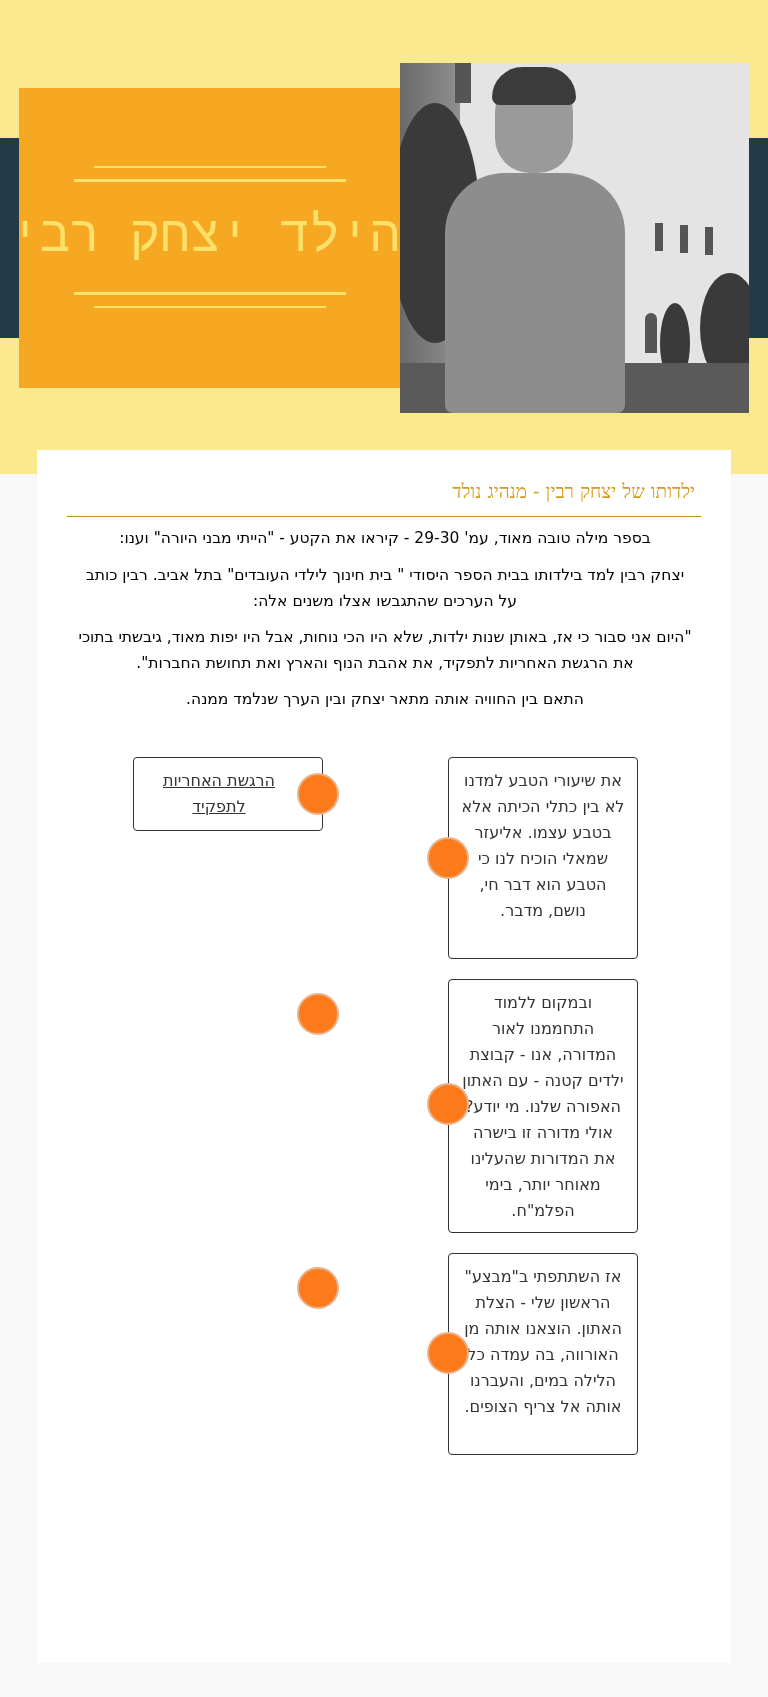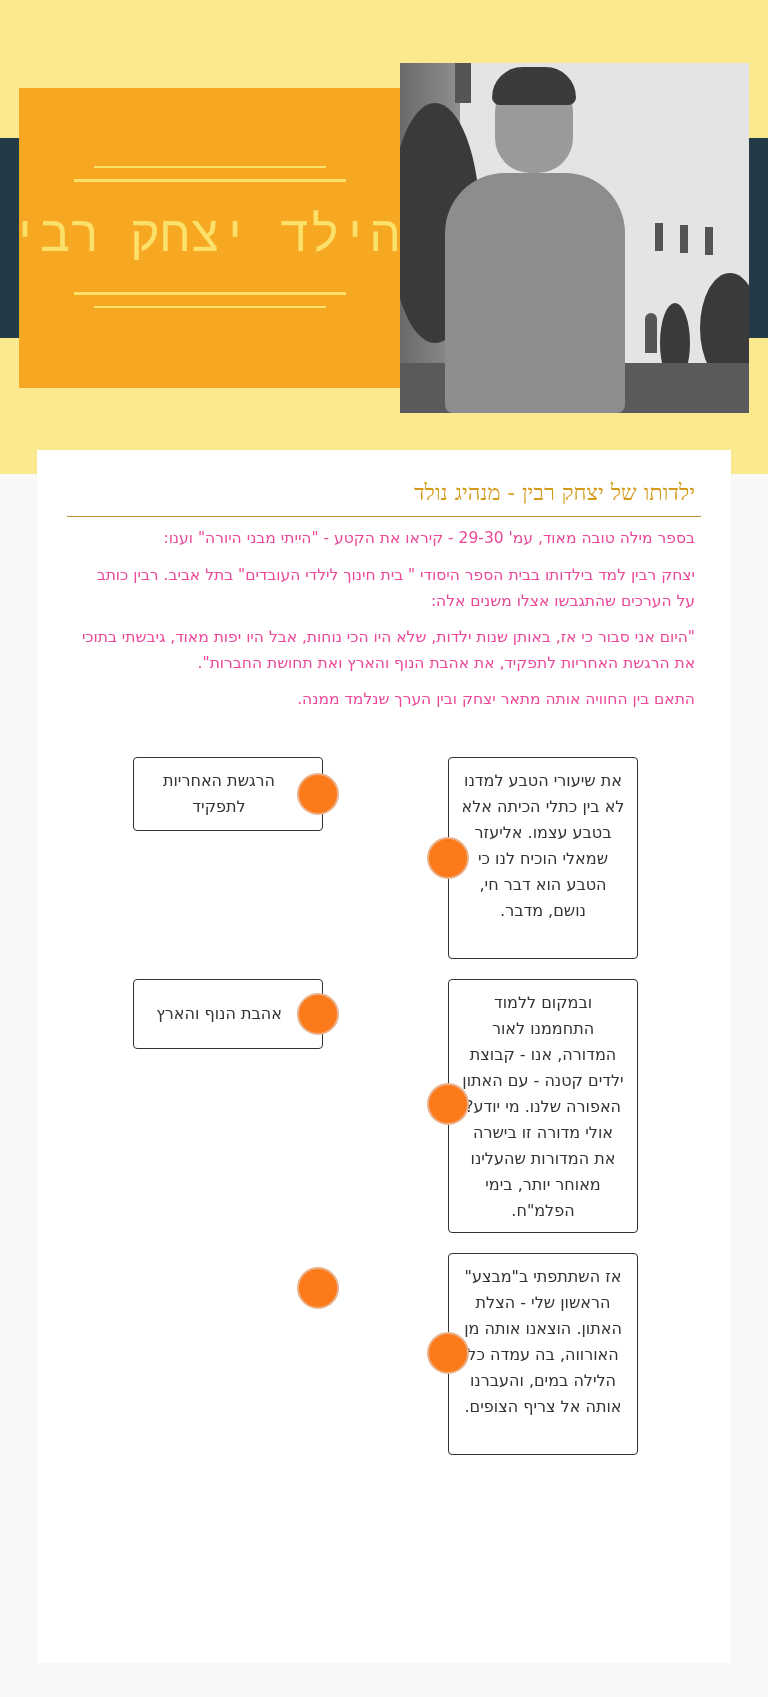--- a/index.html
+++ b/index.html
@@ -39,7 +39,7 @@
   .section-title {
     position: absolute; right: 36px; top: 30px;
     font-family: "DejaVu Serif", "Liberation Serif", serif;
-    font-size: 22px; color: #d59a1a; white-space: nowrap;
+    font-size: 19px; color: #d59a1a; white-space: nowrap;
   }
   .section-rule { position: absolute; left: 30px; right: 30px; top: 66px; height: 1px; background: #c08a2e; }
   .para {

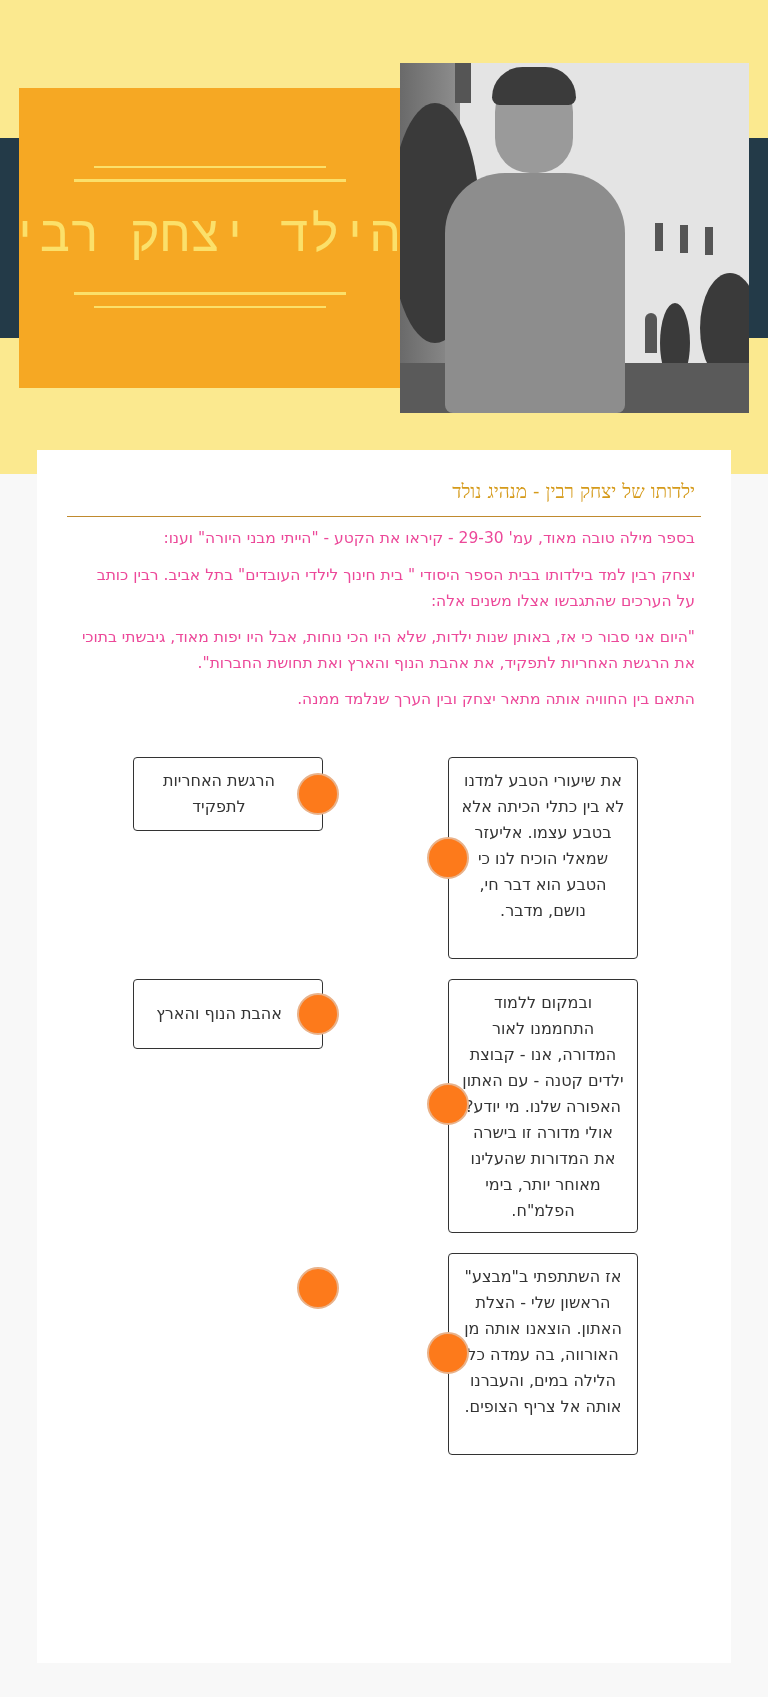--- a/index.html
+++ b/index.html
@@ -43,8 +43,8 @@
   }
   .section-rule { position: absolute; left: 30px; right: 30px; top: 66px; height: 1px; background: #c08a2e; }
   .para {
-    position: absolute; right: 36px; width: 620px; text-align: right;
-    font-size: 15.5px; color: #ec4899; line-height: 26px; margin-left: 12px;
+    position: absolute; right: 36px; width: 620px; text-align: center;
+    font-size: 15.5px; color: #000000; line-height: 26px; margin-left: 12px;
   }
   .match-box {
     position: absolute; border: 1px solid #333; border-radius: 4px; background: #fff;

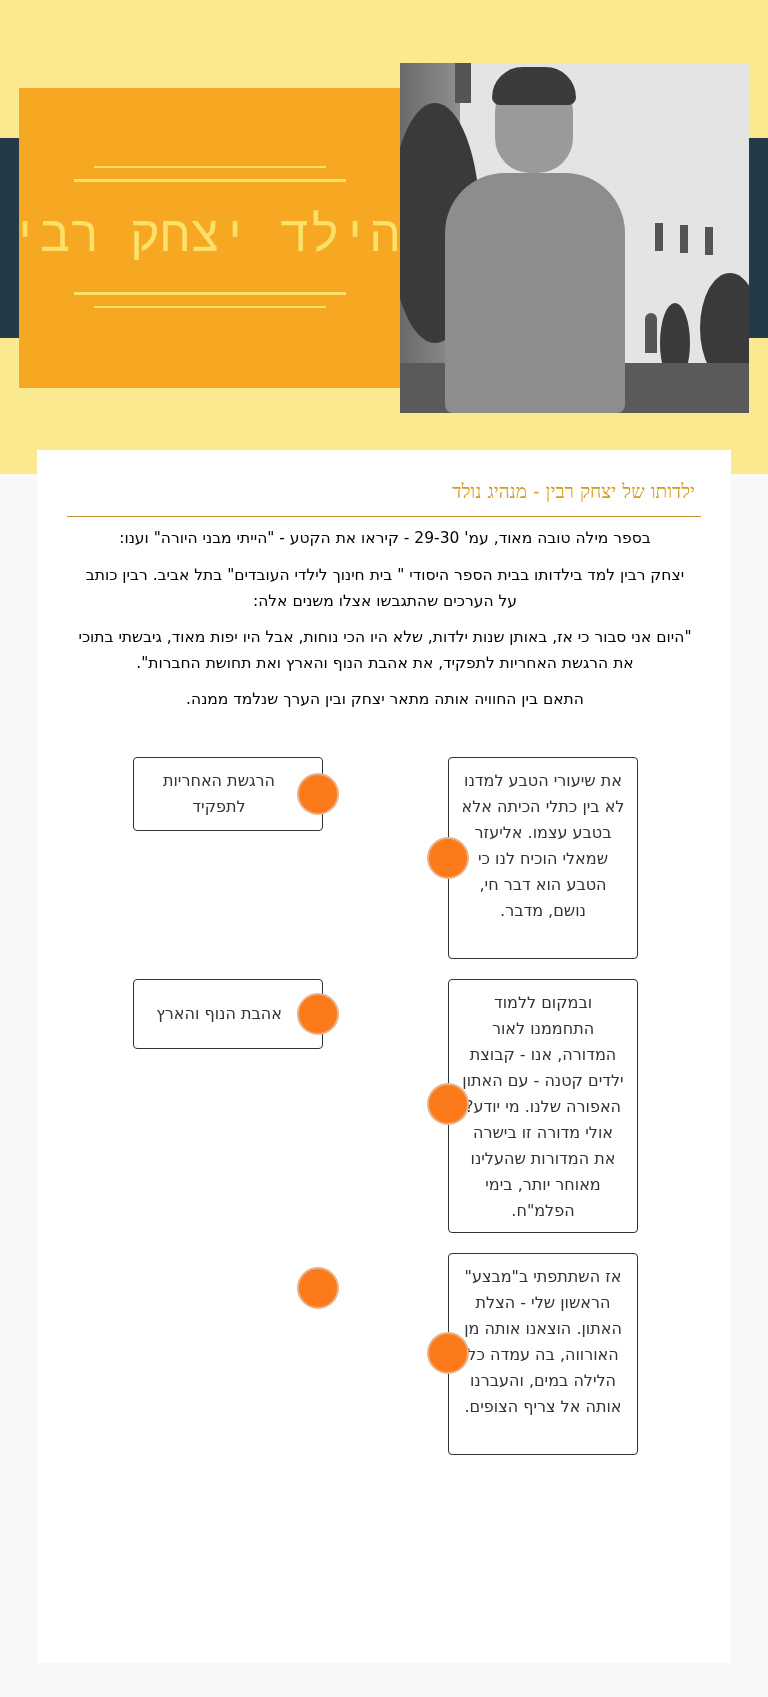--- a/index.html
+++ b/index.html
@@ -52,7 +52,7 @@
     box-sizing: border-box;
   }
   .match-box.right { left: 411px; width: 190px; padding: 10px 12px; }
-  .match-box.left { left: 96px; width: 190px; padding: 10px 30px 10px 12px; display: flex; align-items: center; justify-content: center; }
+  .match-box.left { left: 96px; width: 190px; padding: 10px 30px 10px 12px; display: flex; justify-content: center; text-decoration: underline; }
   .dot {
     position: absolute; width: 42px; height: 42px; border-radius: 50%;
     background: #fd7a1b; border: 2px solid #e9b28a; box-sizing: border-box;

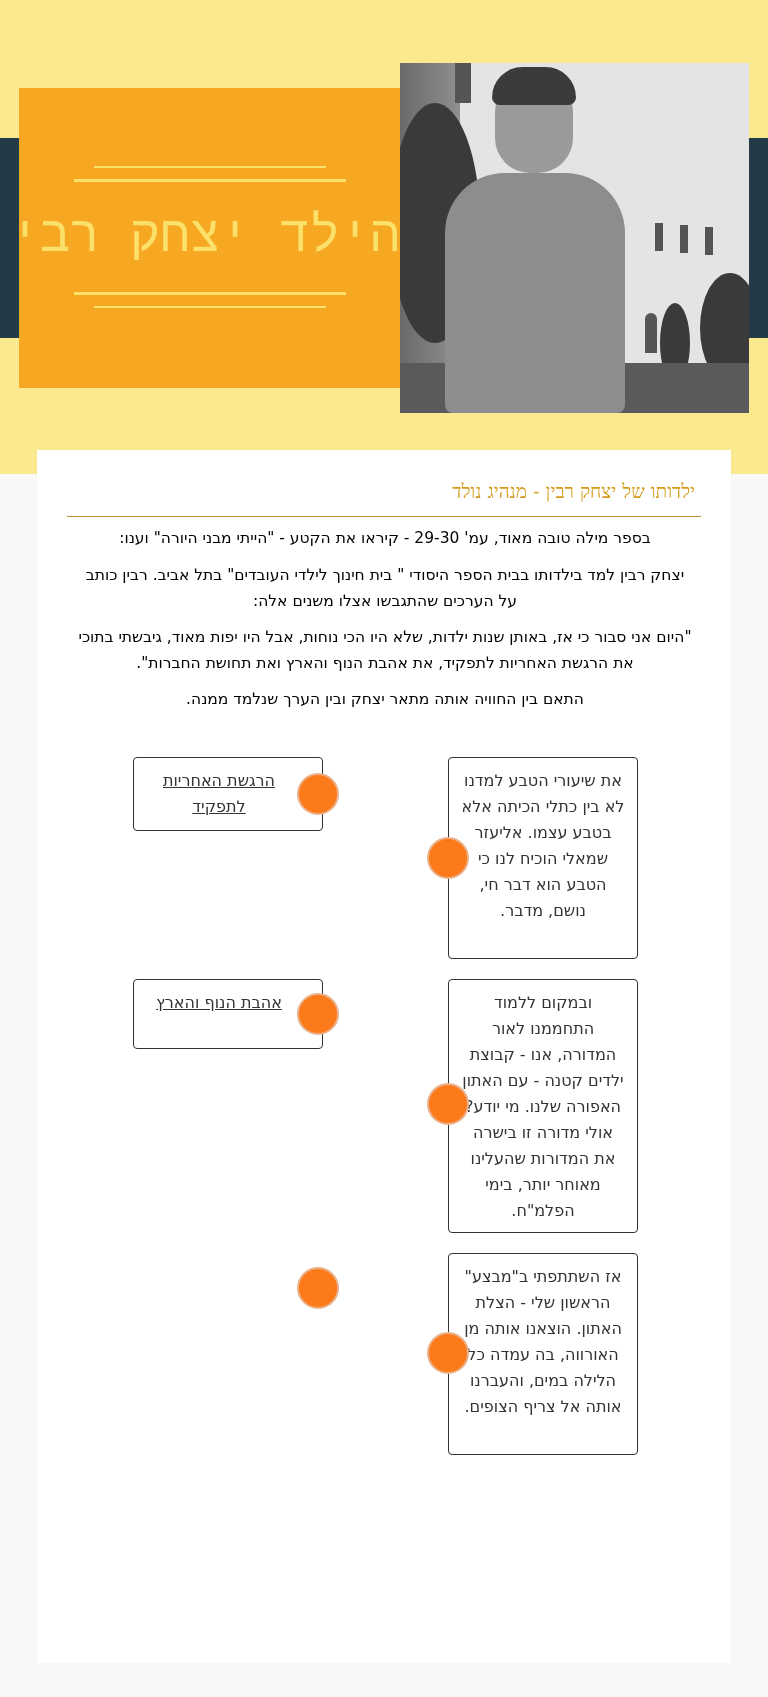--- a/index.html
+++ b/index.html
@@ -113,9 +113,6 @@
   </div>
   <div class="dot" style="left:390px; top:633px;"></div>
 
-  <div class="match-box left" style="top:529px; height:70px;">
-    <span>אהבת הנוף והארץ</span>
-  </div>
   <div class="dot" style="left:260px; top:543px;"></div>
 
   <div class="match-box right" style="top:803px; height:202px;">

